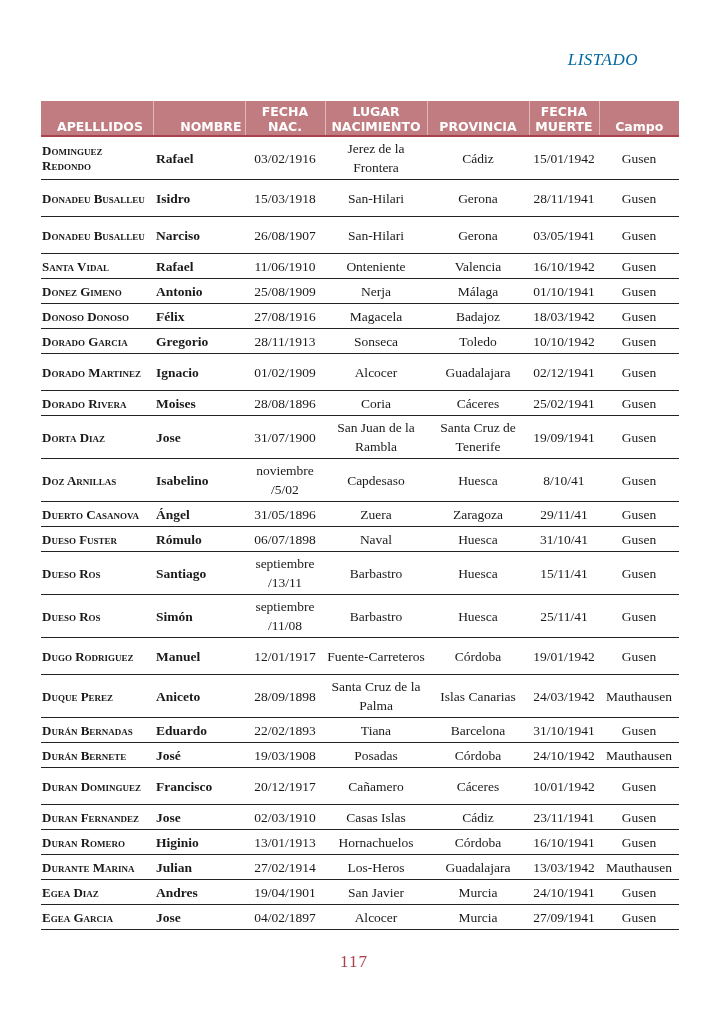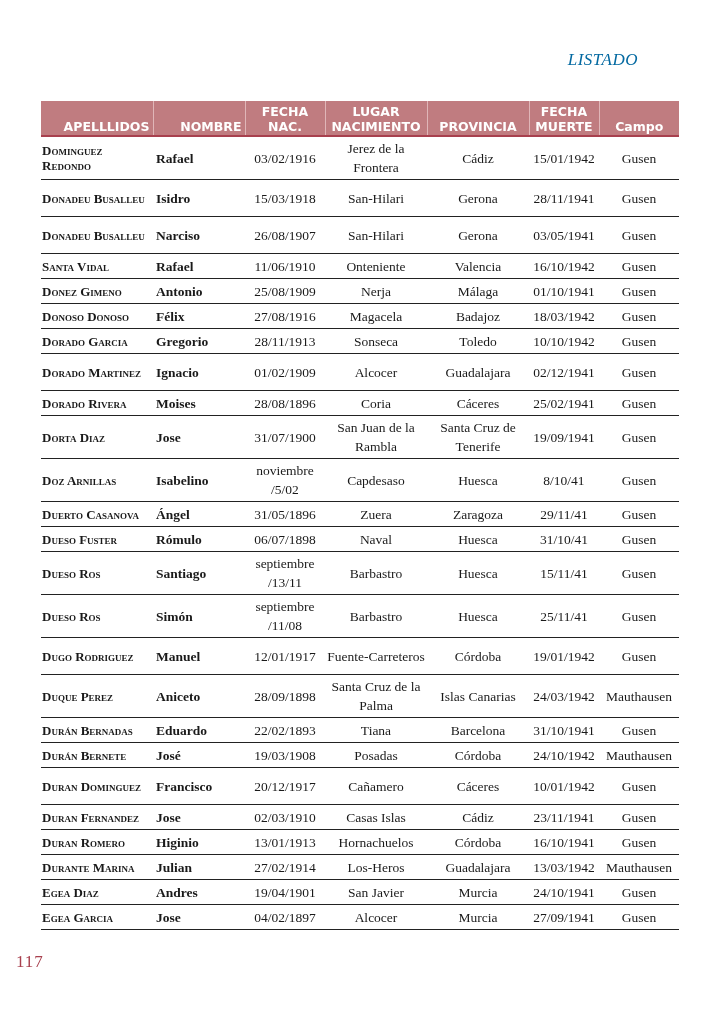--- a/index.html
+++ b/index.html
@@ -7,7 +7,7 @@
   .running-head { position: absolute; top: 50px; right: 82px; font-family: "Liberation Serif", serif; font-style: italic; font-size: 17px; color: #0369a1; letter-spacing: 0.5px; }
   table.listado { position: absolute; top: 101px; left: 41px; width: 638px; border-collapse: collapse; table-layout: fixed; }
   thead th { background: #c07c80; color: #ffffff; font-family: "DejaVu Sans", "Liberation Sans", sans-serif; font-weight: bold; font-size: 12.5px; line-height: 15px; vertical-align: bottom; padding: 2px 3px 1px 3px; height: 31px; border-left: 1px solid #e0b6b8; border-bottom: 2px solid #a8404e; text-align: center; }
-  thead th:first-child { border-left: none; text-align: right; padding-left: 3px; }
+  thead th:first-child { border-left: none; text-align: left; padding-left: 16px; }
   thead th.left { text-align: right; }
   tbody td { font-size: 13.5px; line-height: 19px; padding: 2px 1px; text-align: center; vertical-align: middle; border-bottom: 1.5px solid #222; }
   tbody td.ape { text-align: left; font-weight: bold; font-variant: small-caps; font-size: 13px; line-height: 15px; padding-left: 1px; }

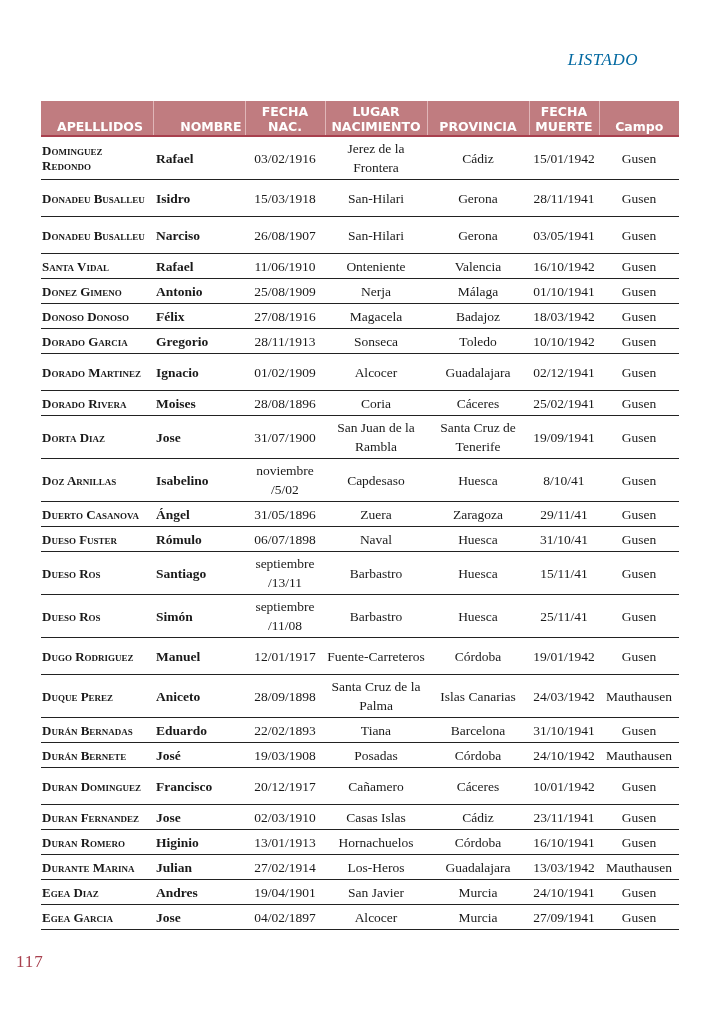--- a/index.html
+++ b/index.html
@@ -14,7 +14,7 @@
   tbody td.nom { text-align: left; font-weight: bold; font-size: 13.5px; padding-left: 3px; }
   tbody tr { height: 25px; }
   tbody tr.tall { height: 37px; }
-  .page-number { position: absolute; top: 952px; left: 16px; width: 692px; font-size: 17px; color: #a8404e; letter-spacing: 1px; font-variant: small-caps; }
+  .page-number { position: absolute; top: 952px; left: 8px; width: 692px; text-align: center; font-size: 17px; color: #a8404e; letter-spacing: 1px; font-variant: small-caps; }
   col.c1 { width: 112px; } col.c2 { width: 92px; } col.c3 { width: 80px; }
   col.c4 { width: 102px; } col.c5 { width: 102px; } col.c6 { width: 70px; } col.c7 { width: 80px; }
 </style>

